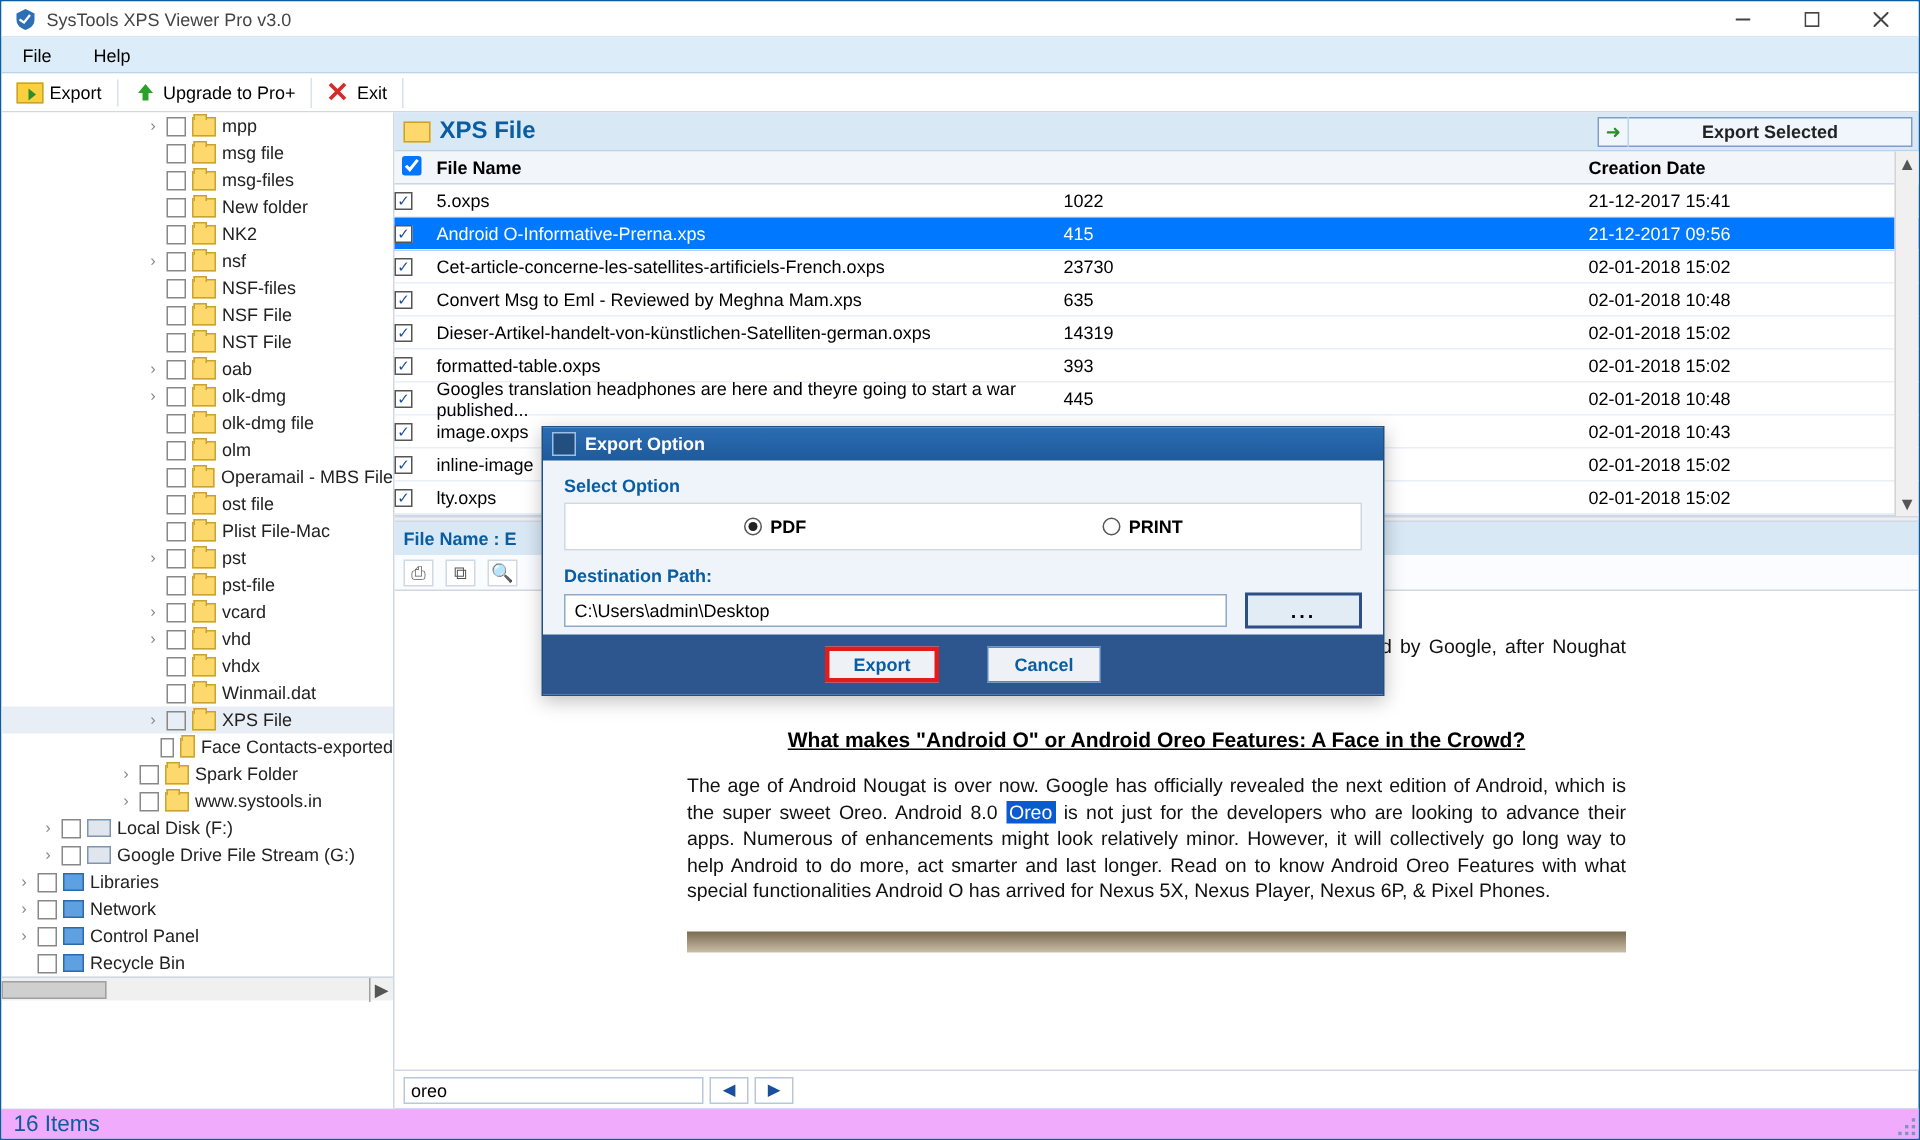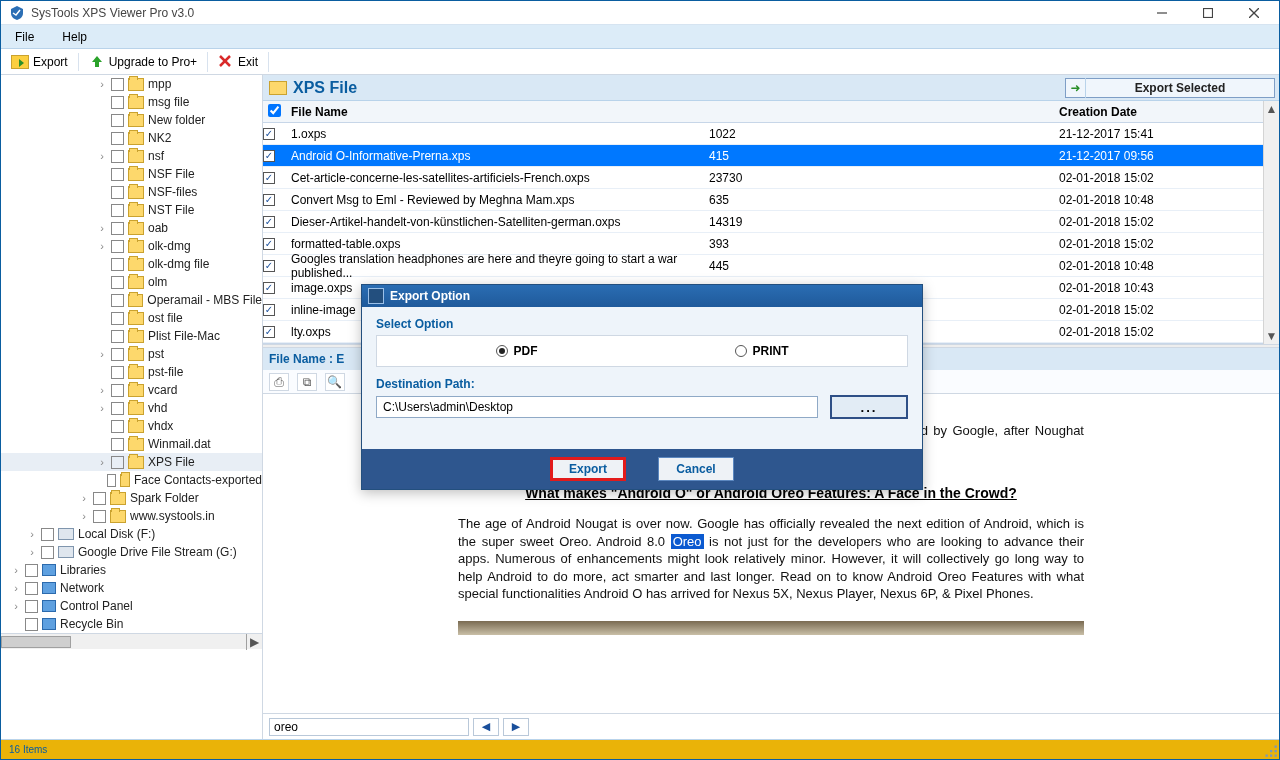--- a/index.html
+++ b/index.html
@@ -190,6 +190,12 @@
             <span class="twisty"></span>
             <span class="cb"></span>
             <span class="icon-folder"></span>
+            <span class="label">msg-files</span>
+          </li>
+          <li class="depth3">
+            <span class="twisty"></span>
+            <span class="cb"></span>
+            <span class="icon-folder"></span>
             <span class="label">New folder</span>
           </li>
           <li class="depth3">

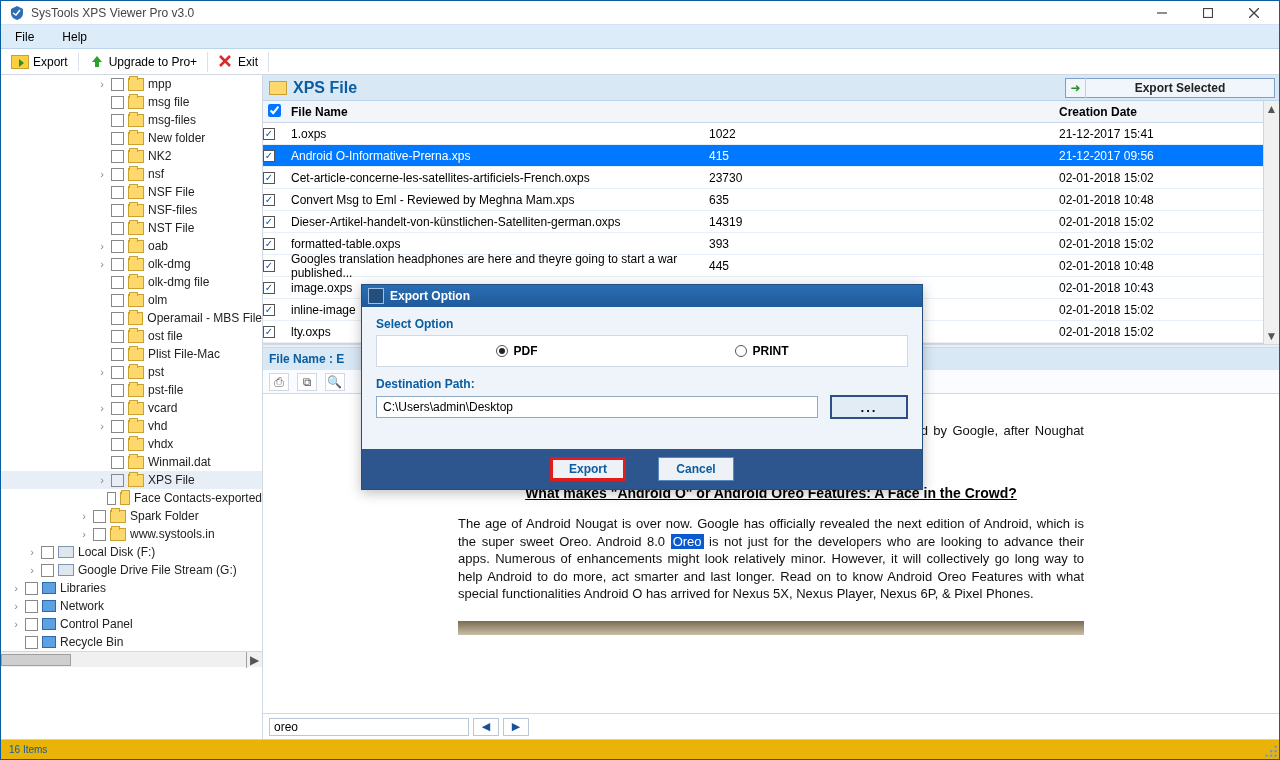--- a/index.html
+++ b/index.html
@@ -402,7 +402,7 @@
               <div class="col-ck">
                 <span class="ckb">✓</span>
               </div>
-              <div class="col-name">1.oxps</div>
+              <div class="col-name">5.oxps</div>
               <div class="col-size">1022</div>
               <div class="col-date">21-12-2017 15:41</div>
               <div class="col-scroll"></div>

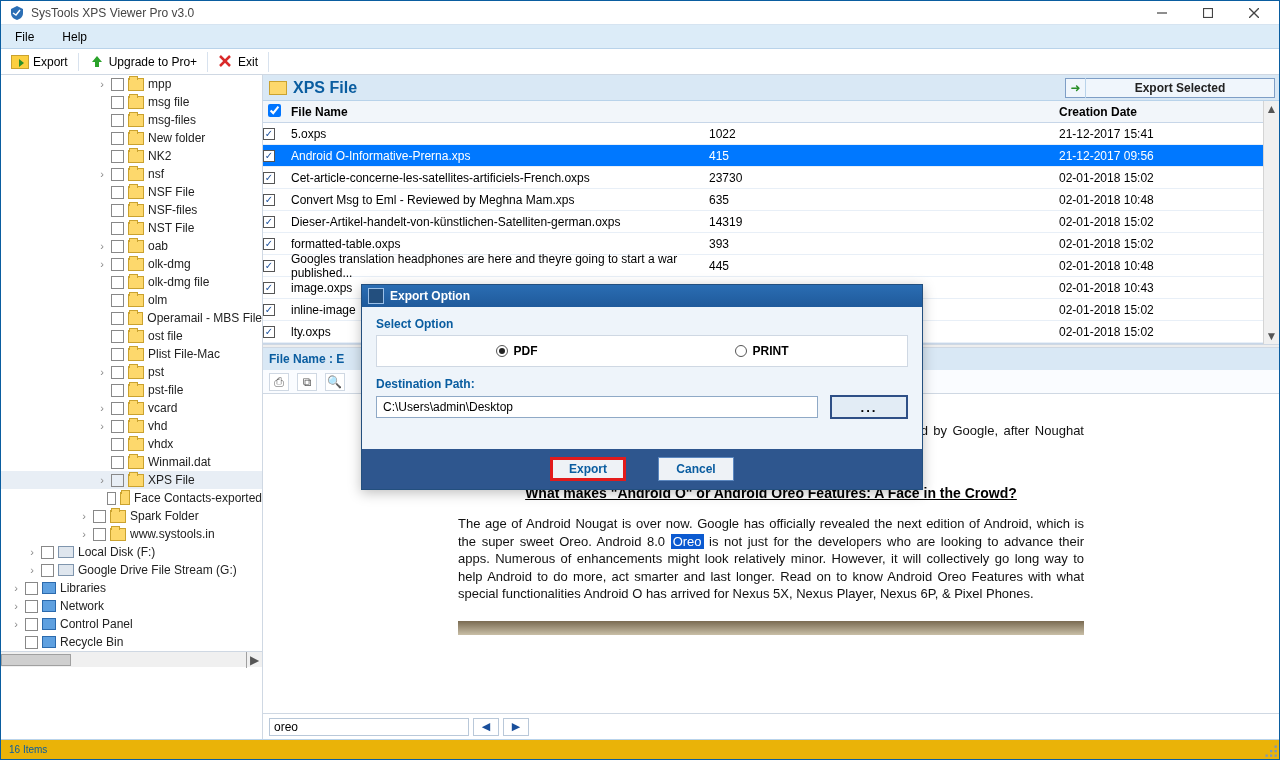--- a/index.html
+++ b/index.html
@@ -214,13 +214,13 @@
             <span class="twisty"></span>
             <span class="cb"></span>
             <span class="icon-folder"></span>
+            <span class="label">NSF-files</span>
+          </li>
+          <li class="depth3">
+            <span class="twisty"></span>
+            <span class="cb"></span>
+            <span class="icon-folder"></span>
             <span class="label">NSF File</span>
-          </li>
-          <li class="depth3">
-            <span class="twisty"></span>
-            <span class="cb"></span>
-            <span class="icon-folder"></span>
-            <span class="label">NSF-files</span>
           </li>
           <li class="depth3">
             <span class="twisty"></span>

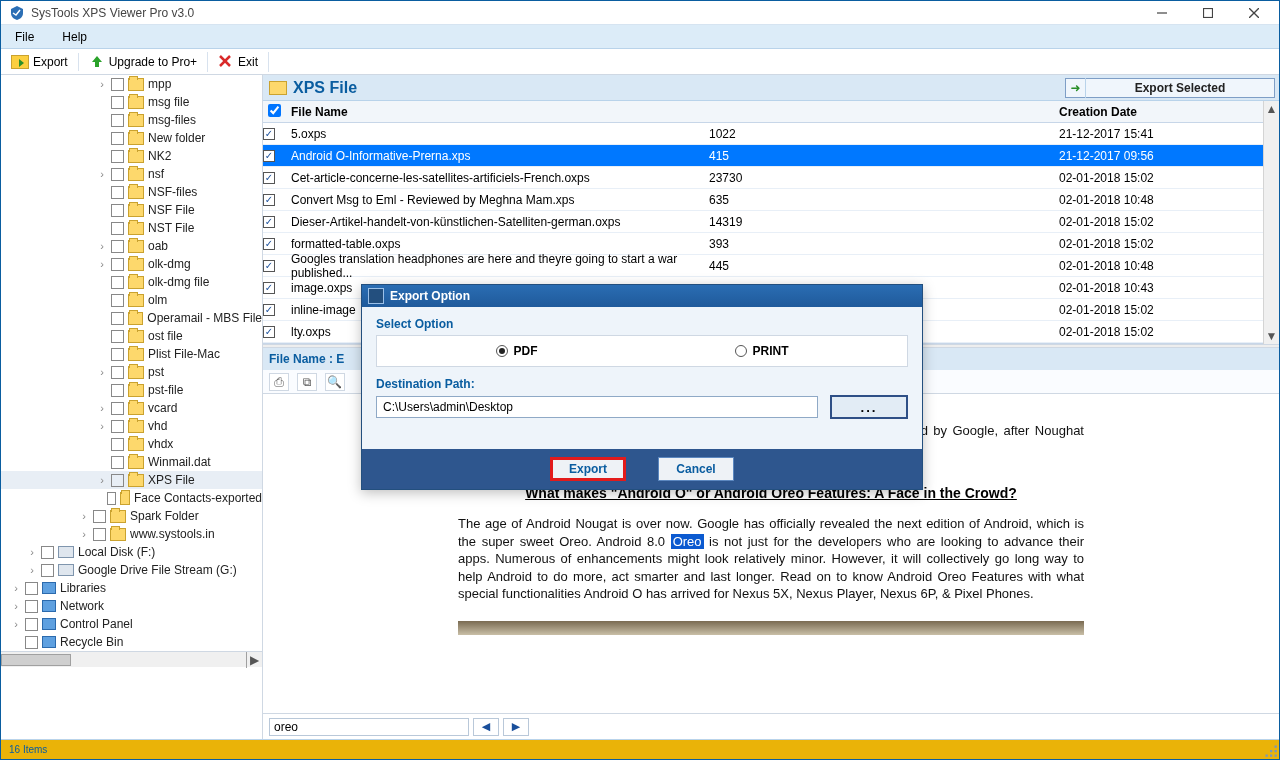--- a/index.html
+++ b/index.html
@@ -557,7 +557,7 @@
           </label>
       </div>
       <div class="sect" style="margin-top:10px;">Destination Path:</div>
-      <div class="dest-row" style="margin-bottom:26px;">
+      <div class="dest-row" style="margin-bottom:0;">
         <input value="C:\Users\admin\Desktop" style="">
         <button class="browse">...</button>
       </div>

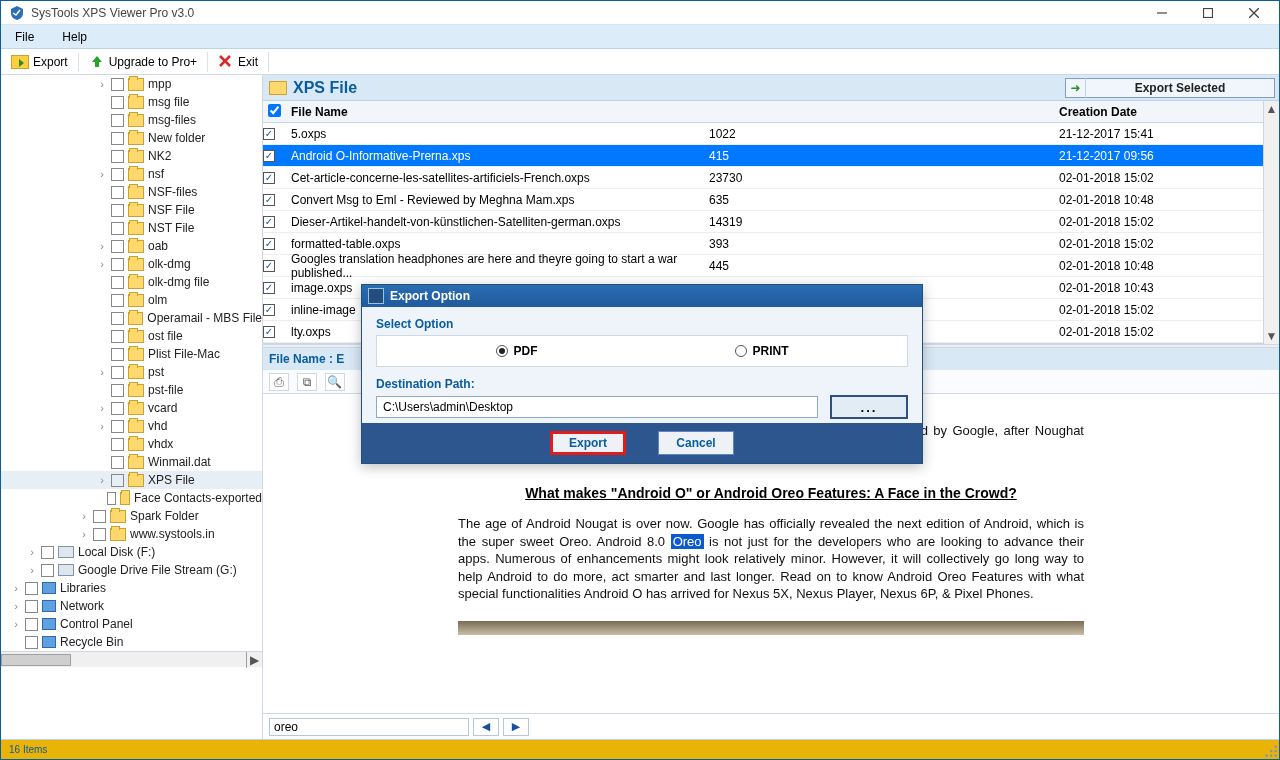--- a/index.html
+++ b/index.html
@@ -78,7 +78,7 @@
   .searchbar input { width:200px; height:18px; border:1px solid #b9c8d9; font-size:12px; padding:0 4px; }
   .searchbar .nav { height:18px; width:26px; border:1px solid #b9c8d9; display:flex; align-items:center; justify-content:center; font-size:11px; color:#1a4f9b; }
 
-  .statusbar { height:20px; background:#eab308; display:flex; align-items:center; padding-left:8px; color:#0a5da0; border-top:1px solid #b9d3ea; font-size:10px; }
+  .statusbar { height:20px; background:#f0abfc; display:flex; align-items:center; padding-left:8px; color:#0a5da0; border-top:1px solid #b9d3ea; font-size:15px; }
   .statusbar .spacer { flex:1; }
   .resize-grip { width:18px; height:18px; align-self:flex-end; }
 

